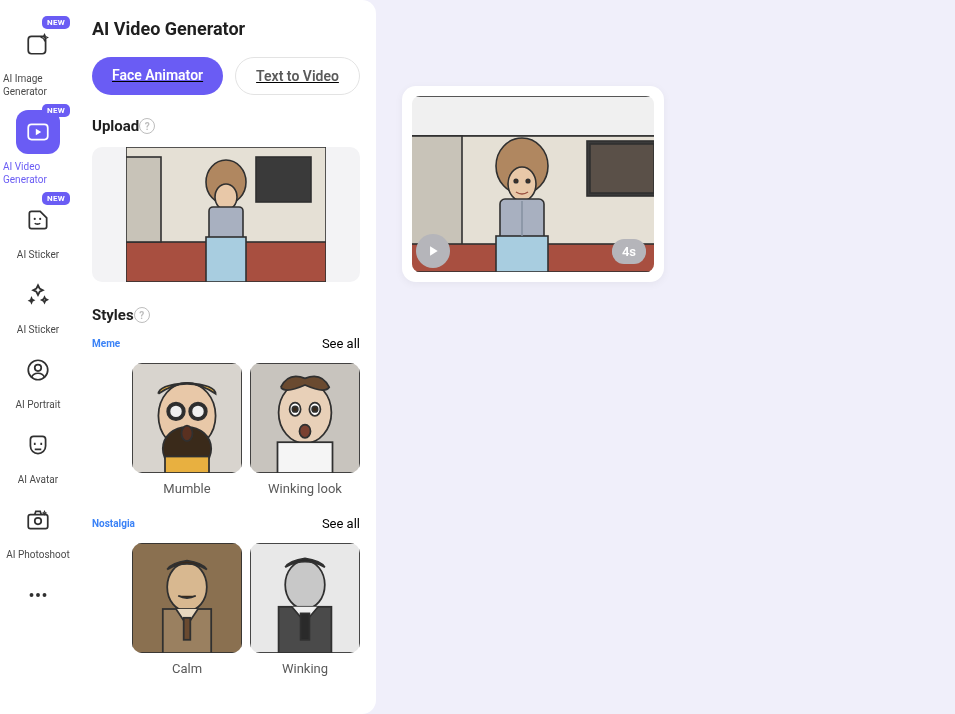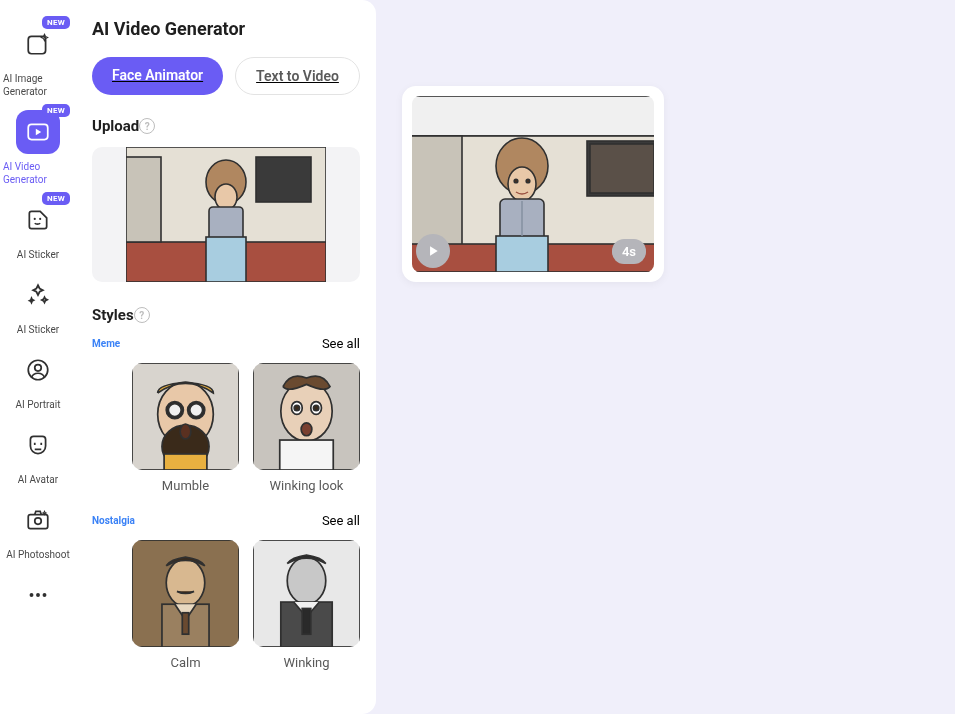--- a/index.html
+++ b/index.html
@@ -35,7 +35,7 @@
   .style-name { font-size: 10px; font-weight: 700; color: #3b82f6; }
   .see-all { font-size: 13px; color: #000000; cursor: pointer; }
   
-  .style-grid { display: flex; gap: 14px; margin-bottom: 20px; padding-left: 40px; }
+  .style-grid { display: flex; gap: 8px; margin-bottom: 20px; padding-left: 40px; }
   .style-card { flex: 1; cursor: pointer; }
   .style-thumb { width: 100%; aspect-ratio: 1/1; border-radius: 10px; overflow: hidden; display: block; }
   .style-label { font-size: 13px; color: #5a5a5a; text-align: center; margin-top: 8px; }

